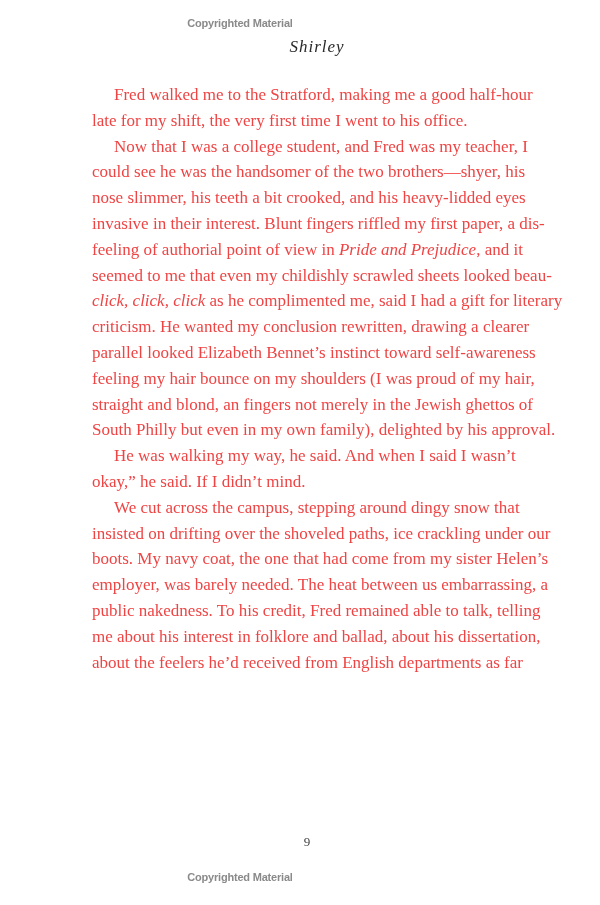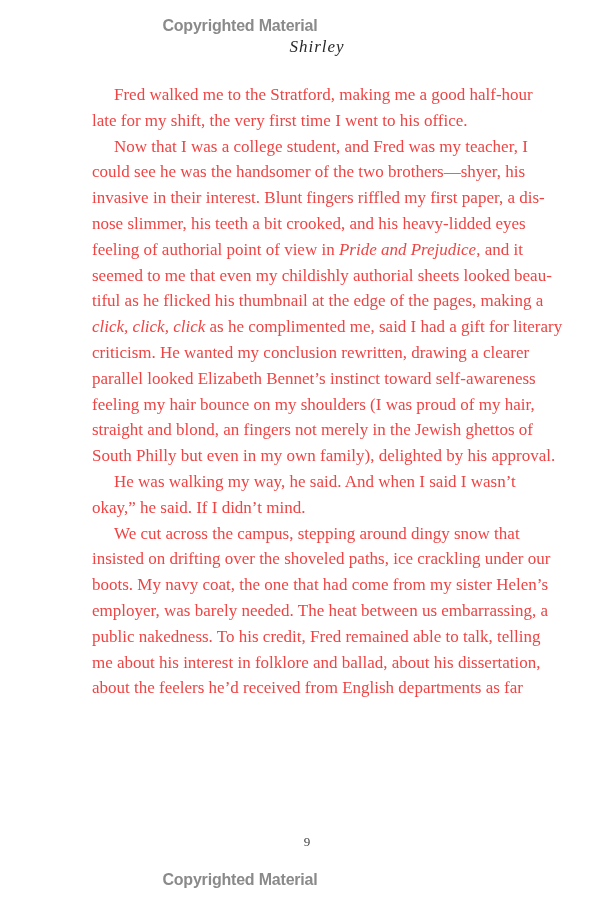--- a/index.html
+++ b/index.html
@@ -20,7 +20,7 @@
       text-align: center;
       font-family: "Liberation Sans", sans-serif;
       font-weight: bold;
-      font-size: 16px;
+      font-size: 11px;
       color: #8a8a8a;
       letter-spacing: -0.2px;
     }

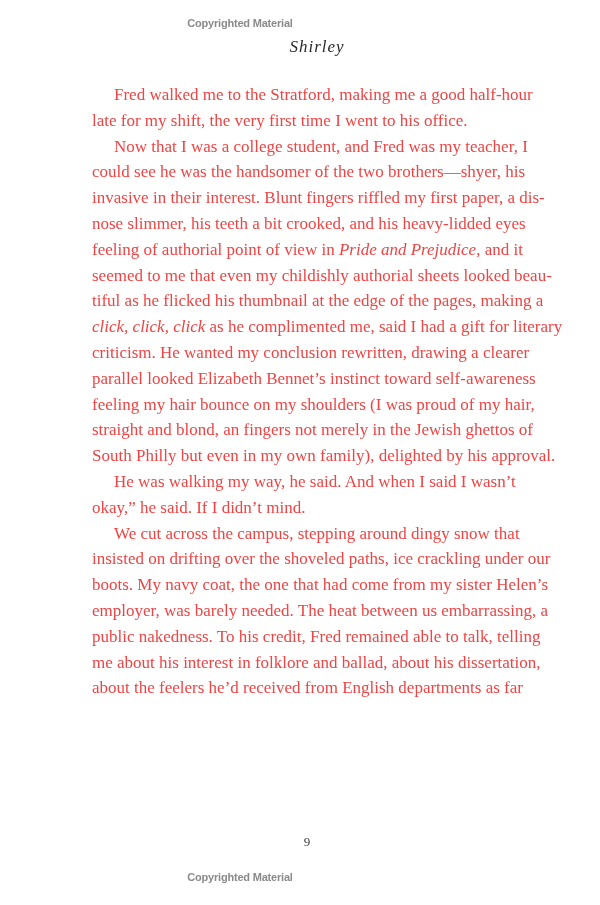--- a/index.html
+++ b/index.html
@@ -94,8 +94,8 @@
     <div class="para-block">
       <span class="line indent">Now that I was a college student, and Fred was my teacher, I</span>
       <span class="line noind">could see he was the handsomer of the two brothers—shyer, his</span>
+      <span class="line noind">nose slimmer, his teeth a bit crooked, and his heavy-lidded eyes</span>
       <span class="line noind">invasive in their interest. Blunt fingers riffled my first paper, a dis-</span>
-      <span class="line noind">nose slimmer, his teeth a bit crooked, and his heavy-lidded eyes</span>
       <span class="line noind"><span>feeling of authorial point of view in </span><em>Pride and Prejudice</em><span>, and it</span></span>
       <span class="line noind">seemed to me that even my childishly authorial sheets looked beau-</span>
       <span class="line noind">tiful as he flicked his thumbnail at the edge of the pages, making a</span>

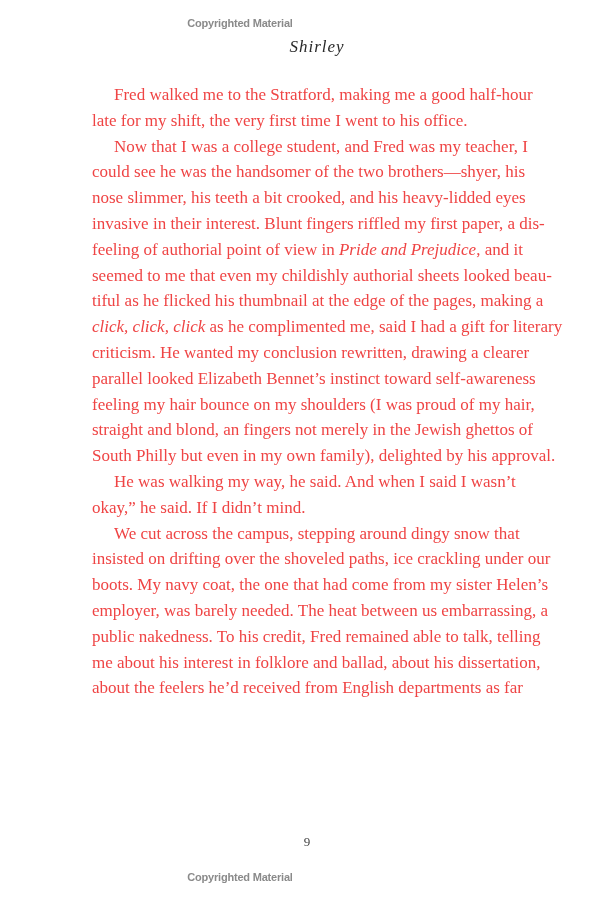--- a/index.html
+++ b/index.html
@@ -97,7 +97,7 @@
       <span class="line noind">nose slimmer, his teeth a bit crooked, and his heavy-lidded eyes</span>
       <span class="line noind">invasive in their interest. Blunt fingers riffled my first paper, a dis-</span>
       <span class="line noind"><span>feeling of authorial point of view in </span><em>Pride and Prejudice</em><span>, and it</span></span>
-      <span class="line noind">seemed to me that even my childishly authorial sheets looked beau-</span>
+      <span class="line noind">seemed to me that even my childishly scrawled sheets looked beau-</span>
       <span class="line noind">tiful as he flicked his thumbnail at the edge of the pages, making a</span>
       <span class="line noind"><span></span><em>click, click, click</em><span> as he complimented me, said I had a gift for literary</span></span>
       <span class="line noind">criticism. He wanted my conclusion rewritten, drawing a clearer</span>

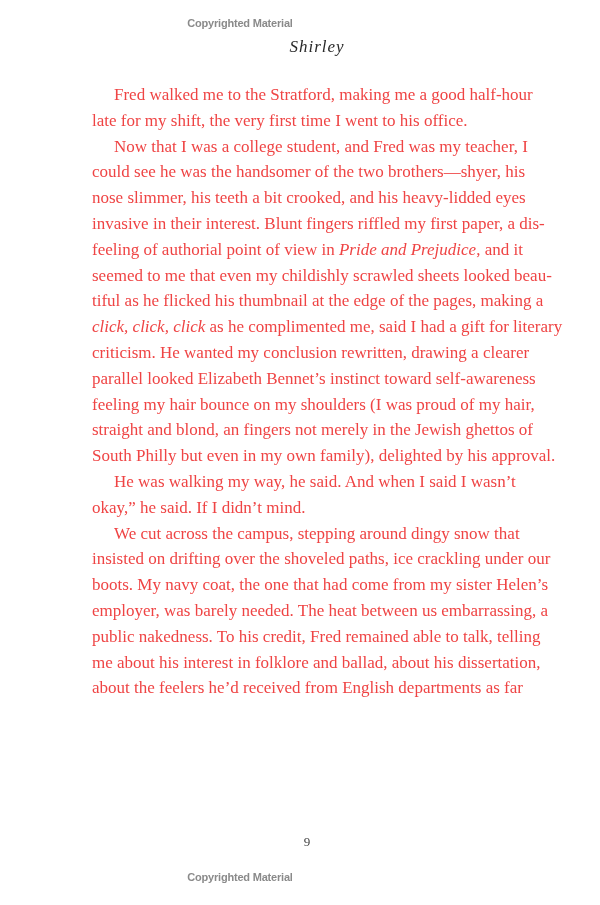--- a/index.html
+++ b/index.html
@@ -98,7 +98,6 @@
       <span class="line noind">invasive in their interest. Blunt fingers riffled my first paper, a dis-</span>
       <span class="line noind"><span>feeling of authorial point of view in </span><em>Pride and Prejudice</em><span>, and it</span></span>
       <span class="line noind">seemed to me that even my childishly scrawled sheets looked beau-</span>
-      <span class="line noind">tiful as he flicked his thumbnail at the edge of the pages, making a</span>
       <span class="line noind"><span></span><em>click, click, click</em><span> as he complimented me, said I had a gift for literary</span></span>
       <span class="line noind">criticism. He wanted my conclusion rewritten, drawing a clearer</span>
       <span class="line noind">parallel looked Elizabeth Bennet’s instinct toward self-awareness</span>

